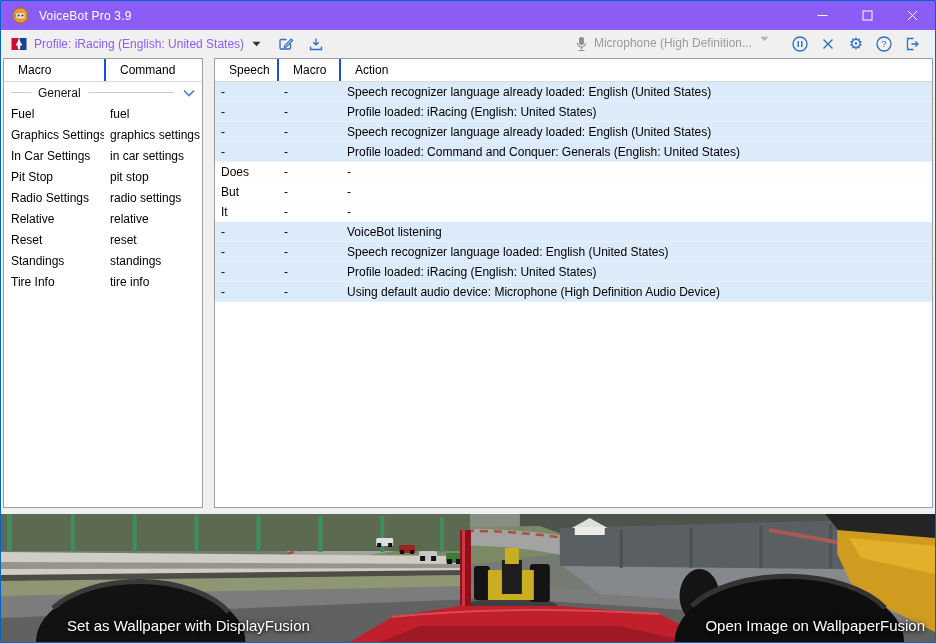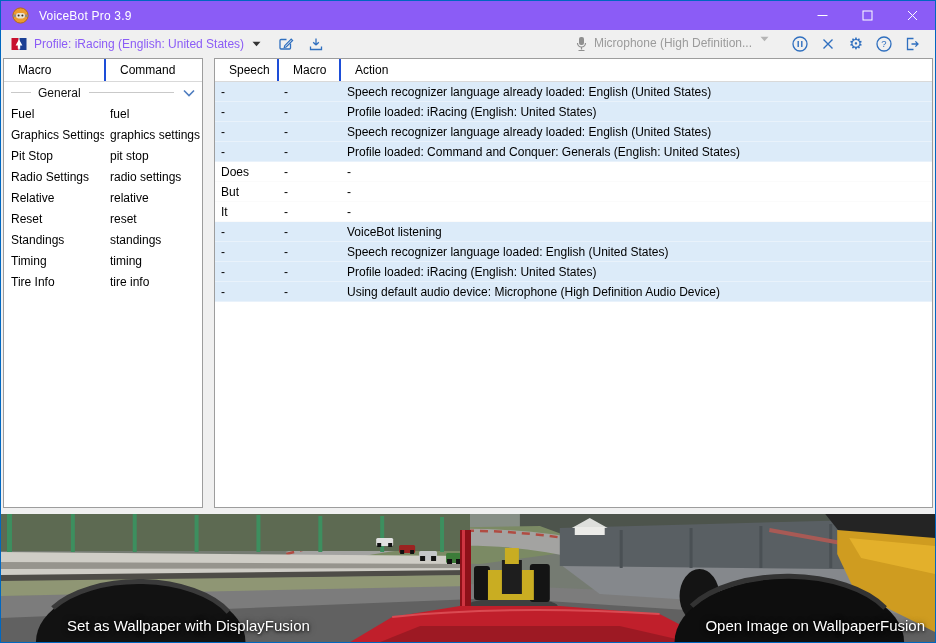--- a/index.html
+++ b/index.html
@@ -205,6 +205,10 @@
           <div class="mrow">
             <div class="cm">Graphics Settings</div>
             <div class="cc">graphics settings</div>
+          </div>
+          <div class="mrow">
+            <div class="cm">In Car Settings</div>
+            <div class="cc">in car settings</div>
           </div>
           <div class="mrow">
             <div class="cm">Pit Stop</div>

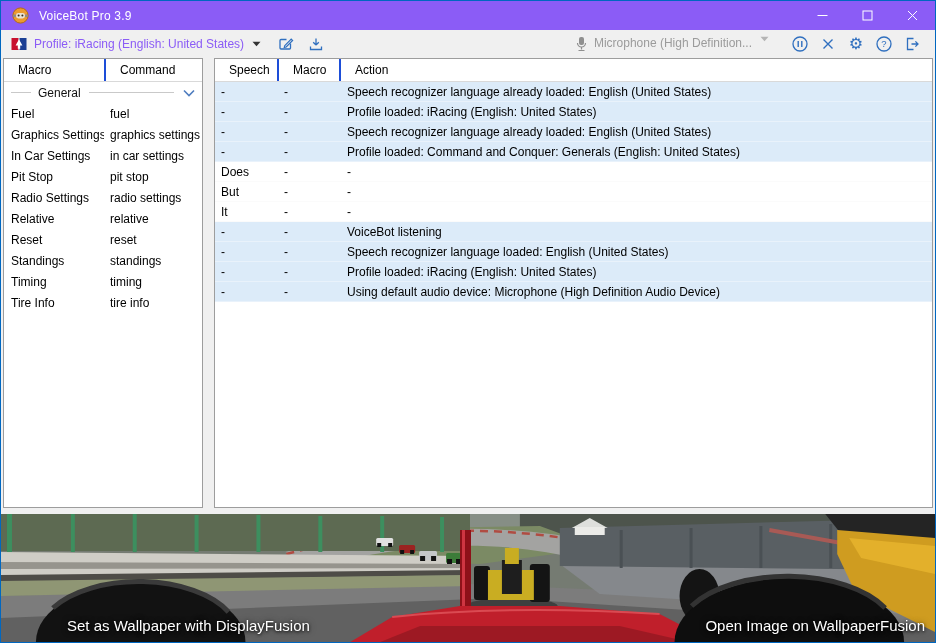--- a/index.html
+++ b/index.html
@@ -229,10 +229,6 @@
           <div class="mrow">
             <div class="cm">Standings</div>
             <div class="cc">standings</div>
-          </div>
-          <div class="mrow">
-            <div class="cm">Timing</div>
-            <div class="cc">timing</div>
           </div>
           <div class="mrow">
             <div class="cm">Tire Info</div>

